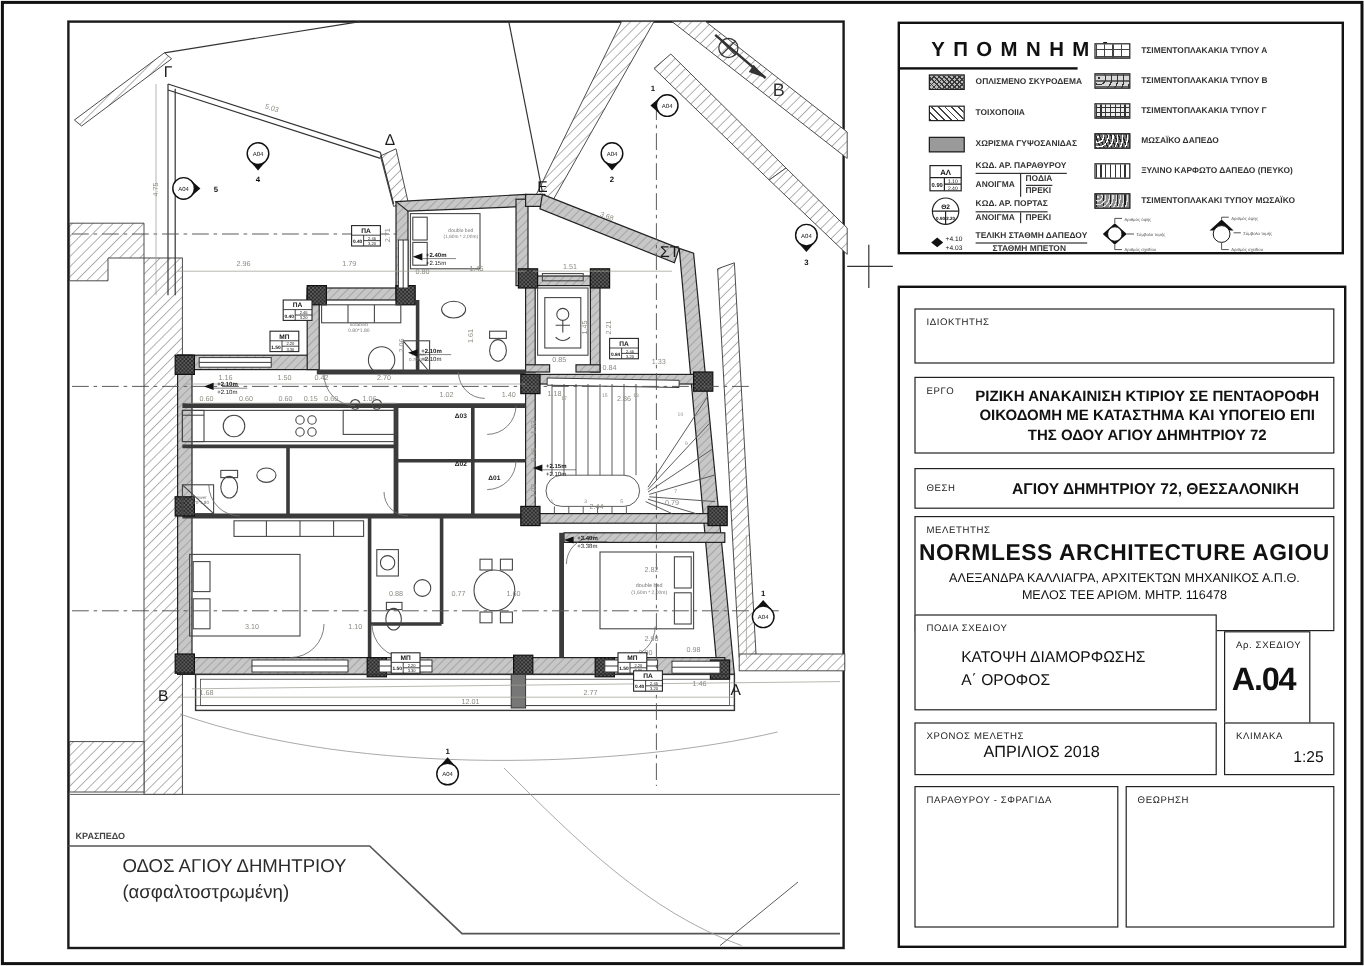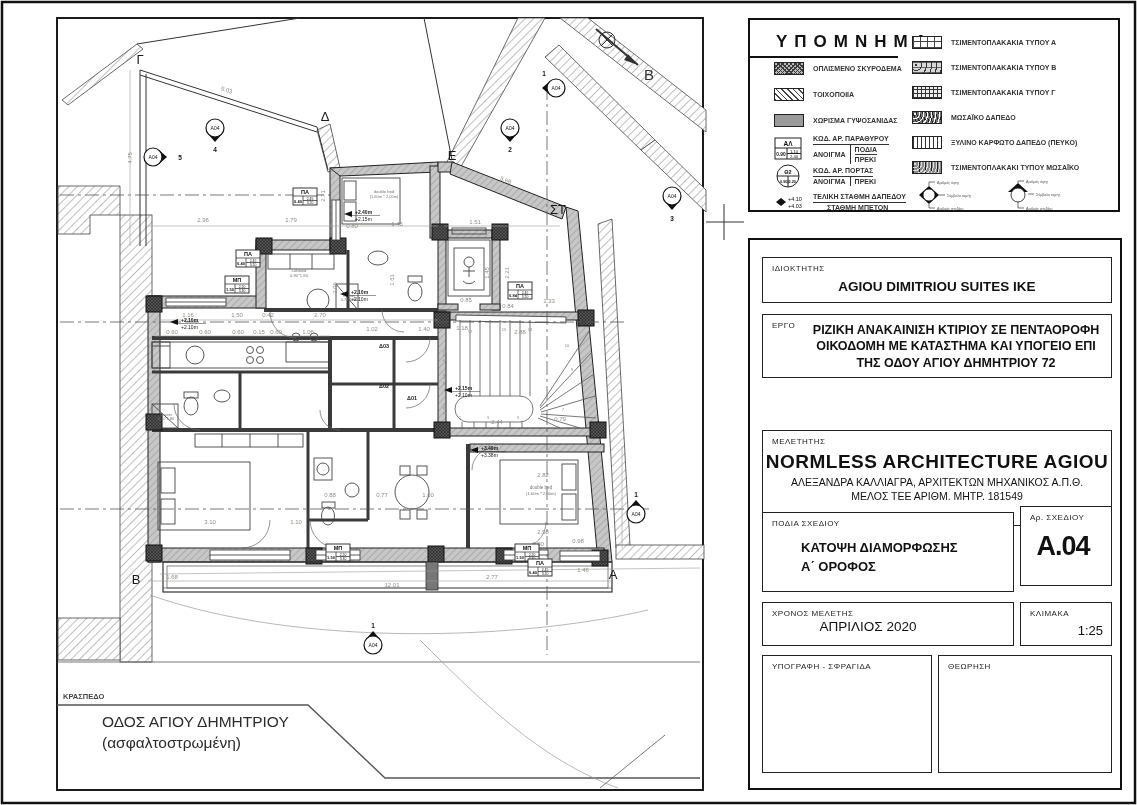--- a/index.html
+++ b/index.html
@@ -629,7 +629,6 @@
 <div id="titleblock">
   <div class="tb-box" style="left:12px;top:17px;width:350px;height:46px">
     <div class="tb-label">ΙΔΙΟΚΤΗΤΗΣ</div>
-    <div class="tb-owner">AGIOU DIMITRIOU SUITES IKE</div>
   </div>
   <div class="tb-box" style="left:12px;top:74px;width:350px;height:64px">
     <div class="tb-label">ΕΡΓΟ</div>

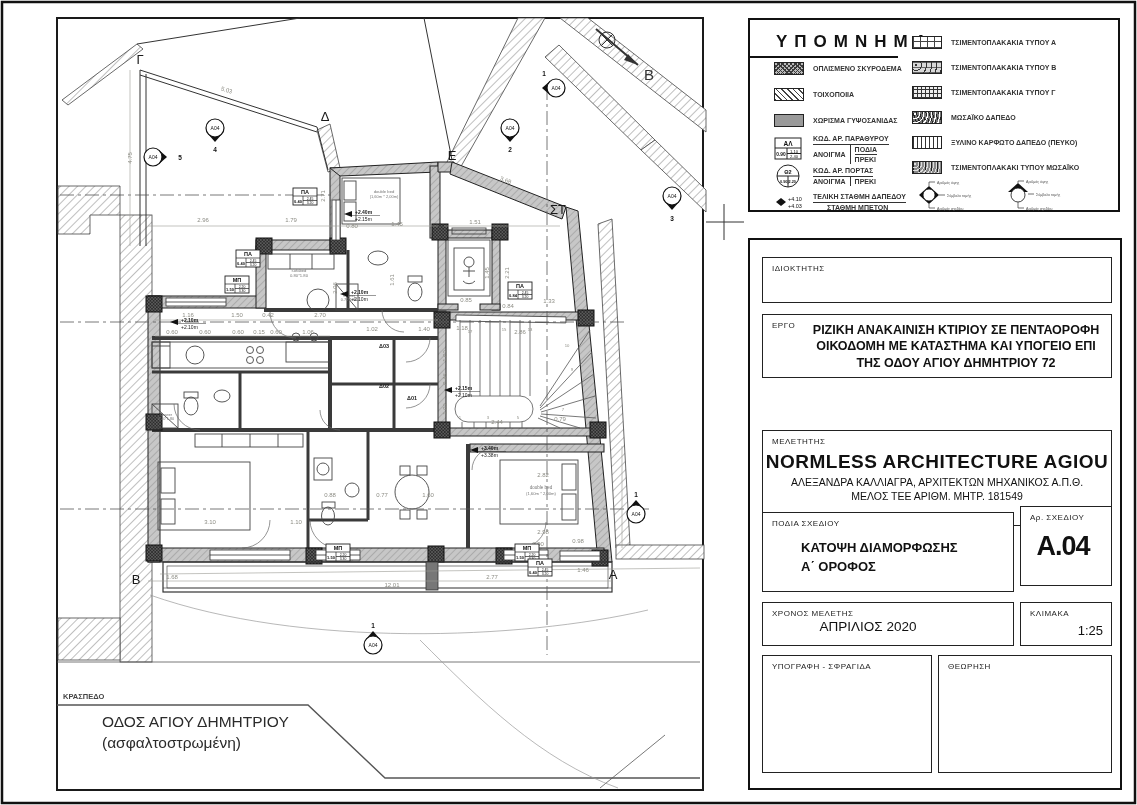--- a/index.html
+++ b/index.html
@@ -638,6 +638,10 @@
       <span>ΤΗΣ ΟΔΟΥ ΑΓΙΟΥ ΔΗΜΗΤΡΙΟΥ 72</span>
     </div>
   </div>
+  <div class="tb-box" style="left:12px;top:150px;width:350px;height:34px">
+    <div class="tb-label" style="top:11px">ΘΕΣΗ</div>
+    <div class="tb-location">ΑΓΙΟΥ ΔΗΜΗΤΡΙΟΥ 72, ΘΕΣΣΑΛΟΝΙΚΗ</div>
+  </div>
   <div class="tb-box" style="left:12px;top:190px;width:350px;height:96px">
     <div class="tb-label">ΜΕΛΕΤΗΤΗΣ</div>
     <div class="tb-designer">NORMLESS ARCHITECTURE AGIOU</div>

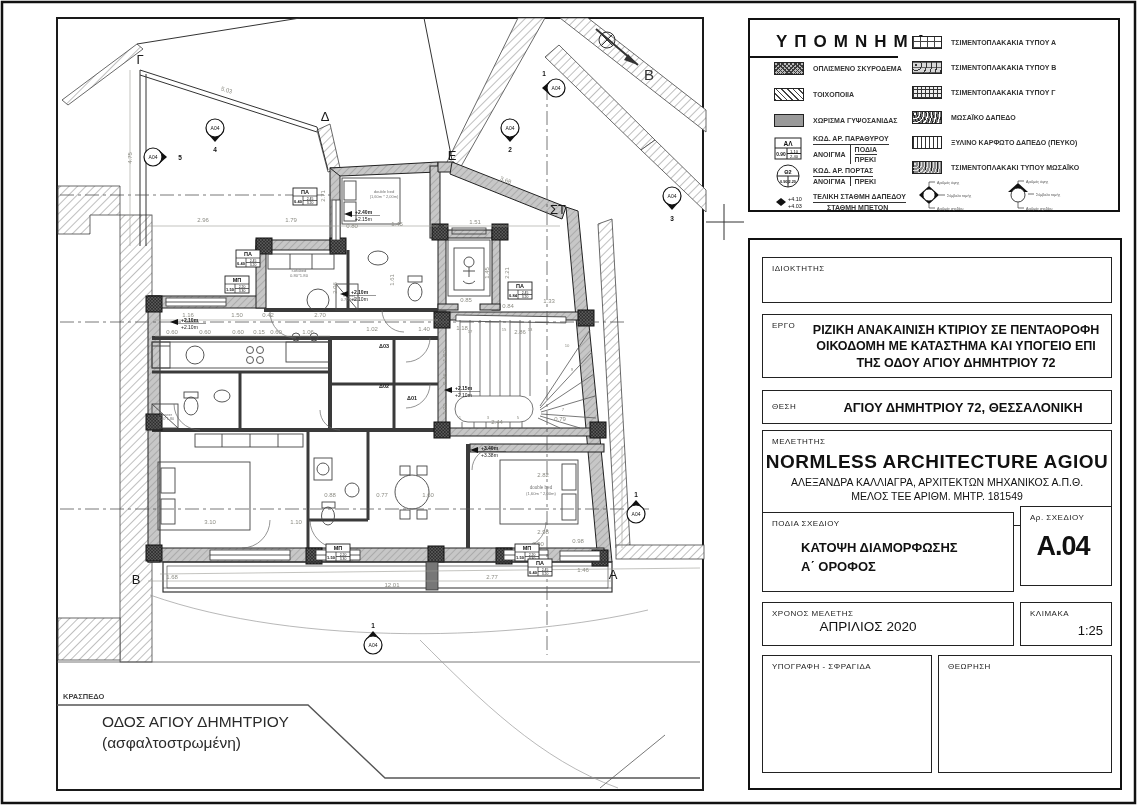--- a/index.html
+++ b/index.html
@@ -647,7 +647,7 @@
     <div class="tb-designer">NORMLESS ARCHITECTURE AGIOU</div>
     <div class="tb-designer-sub">
       <span>ΑΛΕΞΑΝΔΡΑ ΚΑΛΛΙΑΓΡΑ, ΑΡΧΙΤΕΚΤΩΝ ΜΗΧΑΝΙΚΟΣ Α.Π.Θ.</span><br>
-      <span>ΜΕΛΟΣ ΤΕΕ ΑΡΙΘΜ. ΜΗΤΡ. 181549</span>
+      <span>ΜΕΛΟΣ ΤΕΕ ΑΡΙΘΜ. ΜΗΤΡ. 116478</span>
     </div>
   </div>
   <div class="tb-box" style="left:12px;top:272px;width:252px;height:80px">

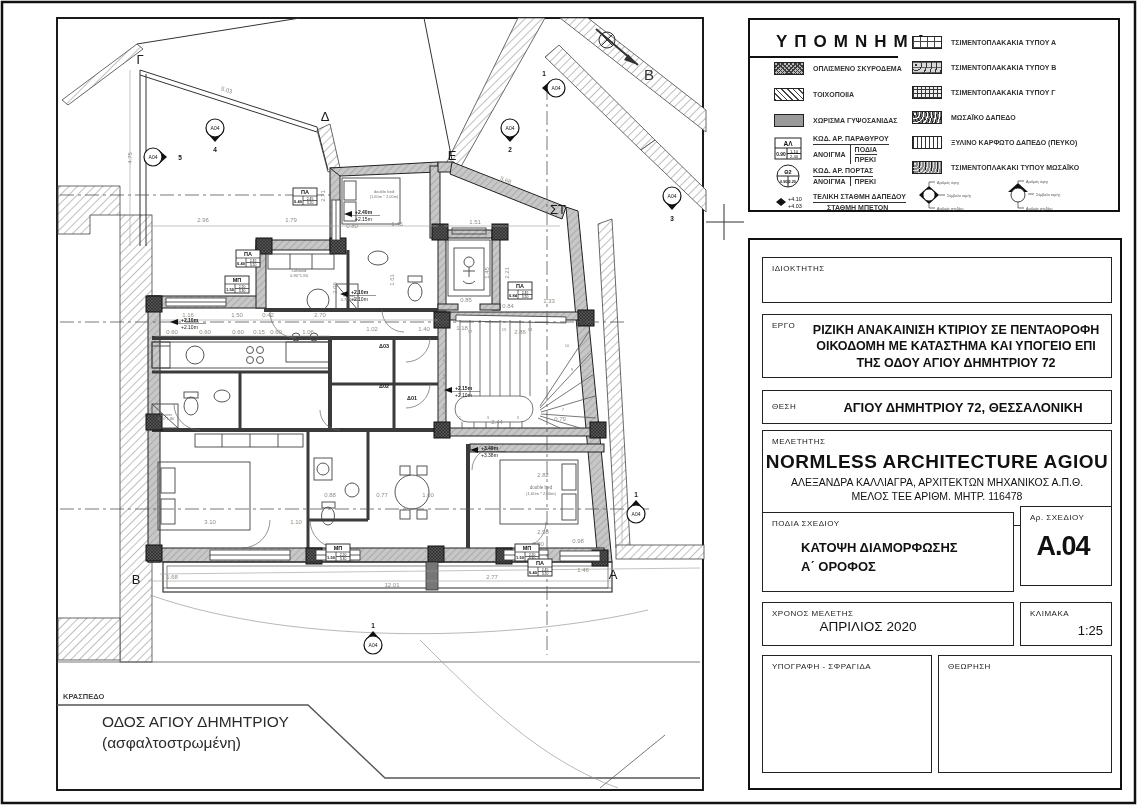--- a/index.html
+++ b/index.html
@@ -657,7 +657,7 @@
       <span>Α΄ ΟΡΟΦΟΣ</span>
     </div>
   </div>
-  <div class="tb-box" style="left:270px;top:266px;width:92px;height:80px">
+  <div class="tb-box" style="left:270px;top:286px;width:72px;height:80px">
     <div class="tb-label">Αρ. ΣΧΕΔΙΟΥ</div>
     <div class="tb-number">A.04</div>
   </div>

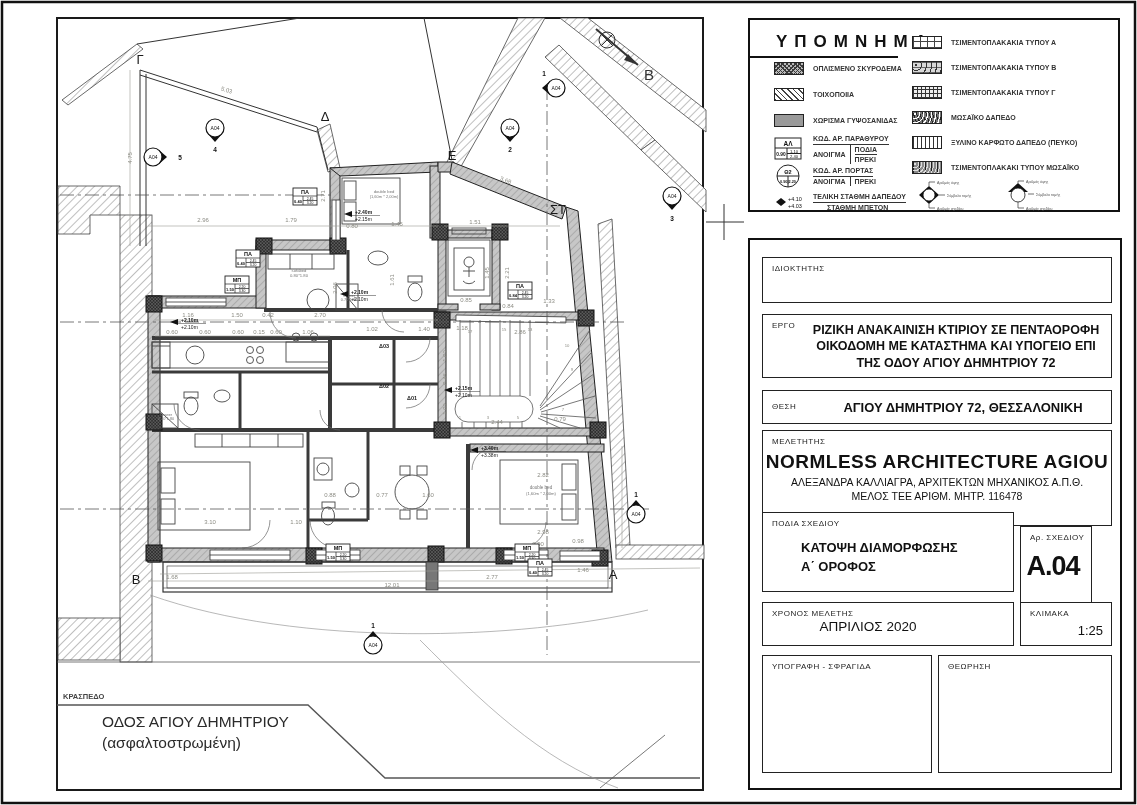--- a/index.html
+++ b/index.html
@@ -43,7 +43,7 @@
   .tb-location{position:absolute;left:60px;right:8px;top:9px;text-align:center;font-size:13px;font-weight:bold;}
   .tb-designer{position:absolute;left:0;right:0;top:20px;text-align:center;font-size:19px;font-weight:bold;letter-spacing:0.5px;}
   .tb-designer-sub{position:absolute;left:0;right:0;top:44px;text-align:center;font-size:10.5px;line-height:1.35;}
-  .tb-subject{position:absolute;left:38px;top:26px;font-size:13px;font-weight:bold;line-height:1.45;}
+  .tb-subject{position:absolute;left:38px;top:26px;font-size:13px;font-weight:normal;line-height:1.45;}
   .tb-number{position:absolute;left:0;right:6px;top:24px;text-align:center;font-size:27px;font-weight:bold;letter-spacing:-1px;}
   .tb-date{position:absolute;left:0;right:40px;top:16px;text-align:center;font-size:13.5px;}
   .tb-scale{position:absolute;right:8px;top:20px;font-size:13px;}

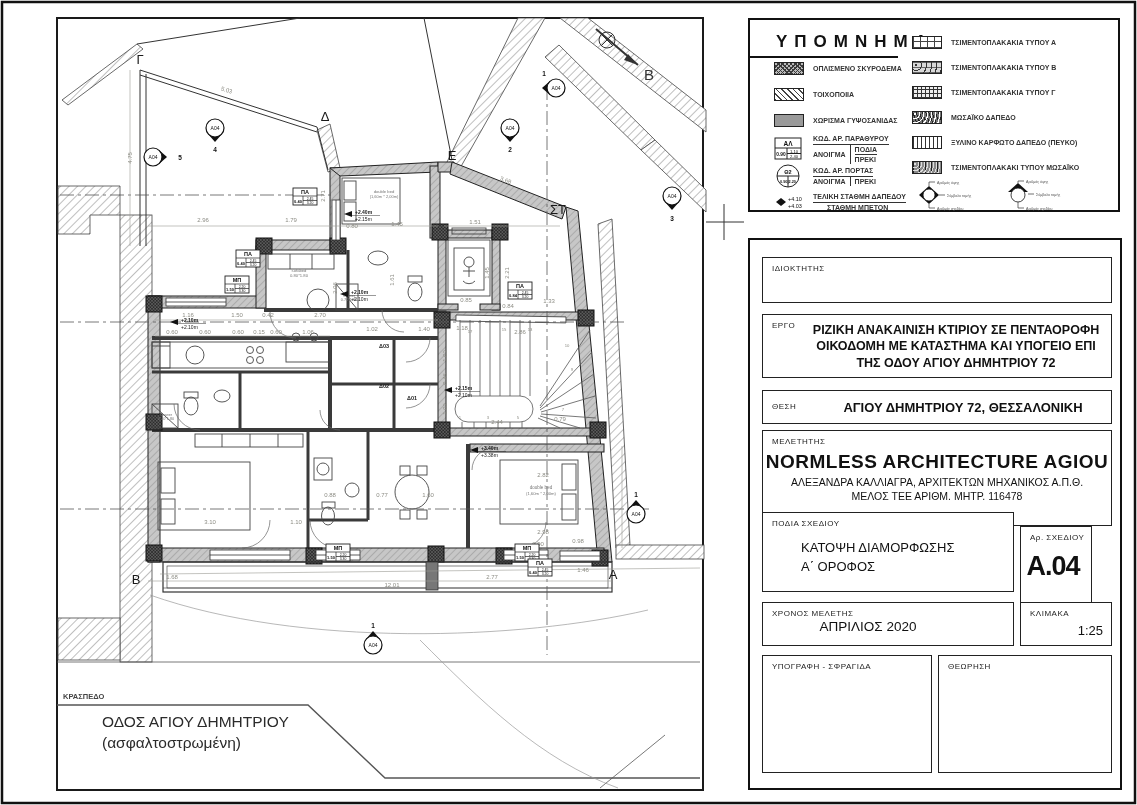--- a/index.html
+++ b/index.html
@@ -663,7 +663,7 @@
   </div>
   <div class="tb-box" style="left:12px;top:362px;width:252px;height:44px">
     <div class="tb-label">ΧΡΟΝΟΣ ΜΕΛΕΤΗΣ</div>
-    <div class="tb-date">ΑΠΡΙΛΙΟΣ  2020</div>
+    <div class="tb-date">ΑΠΡΙΛΙΟΣ  2018</div>
   </div>
   <div class="tb-box" style="left:270px;top:362px;width:92px;height:44px">
     <div class="tb-label">ΚΛΙΜΑΚΑ</div>

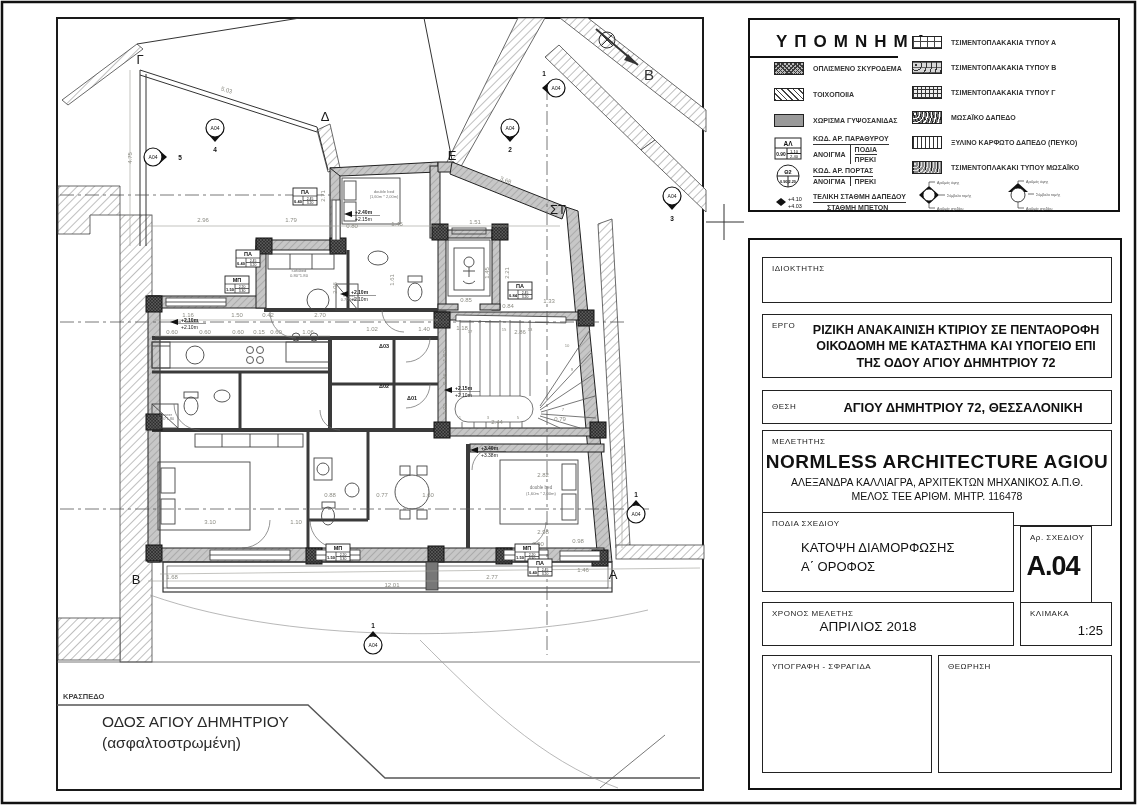--- a/index.html
+++ b/index.html
@@ -670,7 +670,7 @@
     <div class="tb-scale">1:25</div>
   </div>
   <div class="tb-box" style="left:12px;top:415px;width:170px;height:118px">
-    <div class="tb-label">ΥΠΟΓΡΑΦΗ - ΣΦΡΑΓΙΔΑ</div>
+    <div class="tb-label">ΠΑΡΑΘΥΡΟΥ - ΣΦΡΑΓΙΔΑ</div>
   </div>
   <div class="tb-box" style="left:188px;top:415px;width:174px;height:118px">
     <div class="tb-label">ΘΕΩΡΗΣΗ</div>

